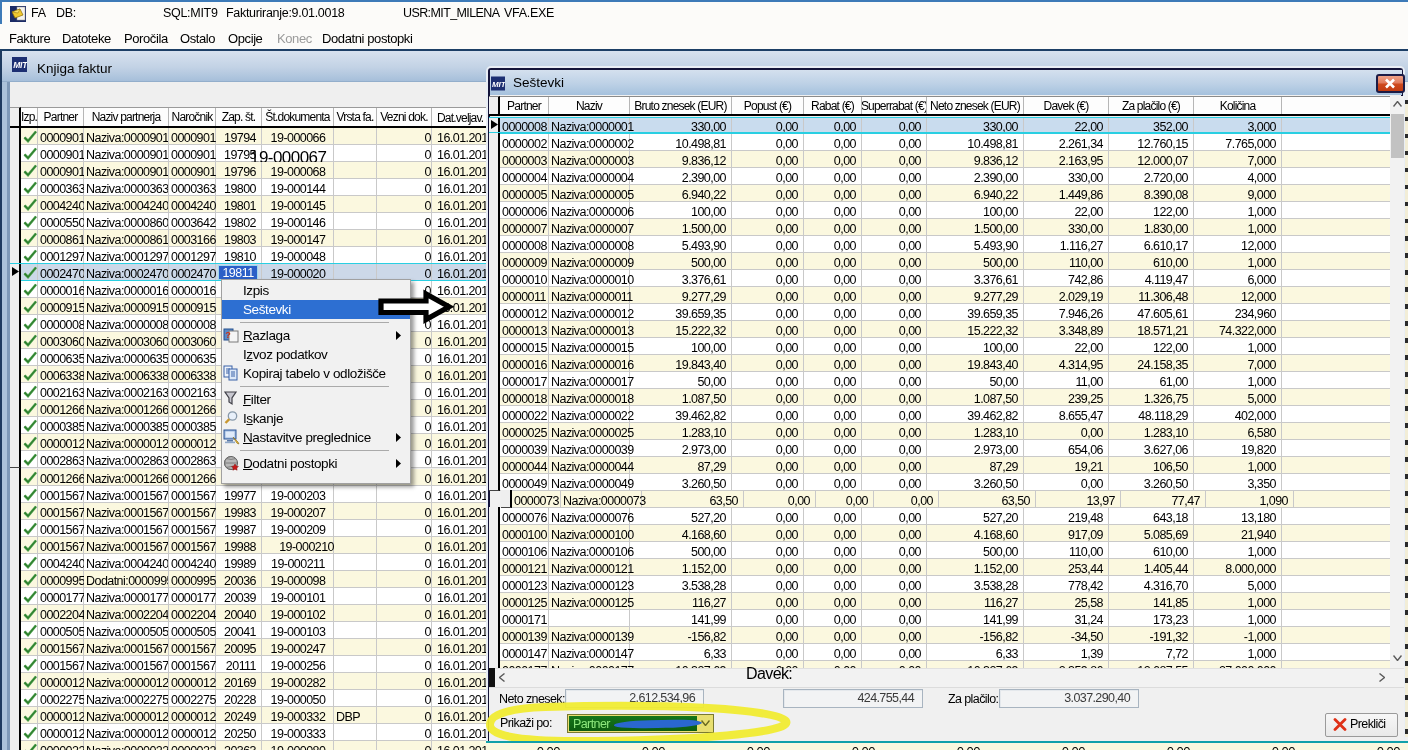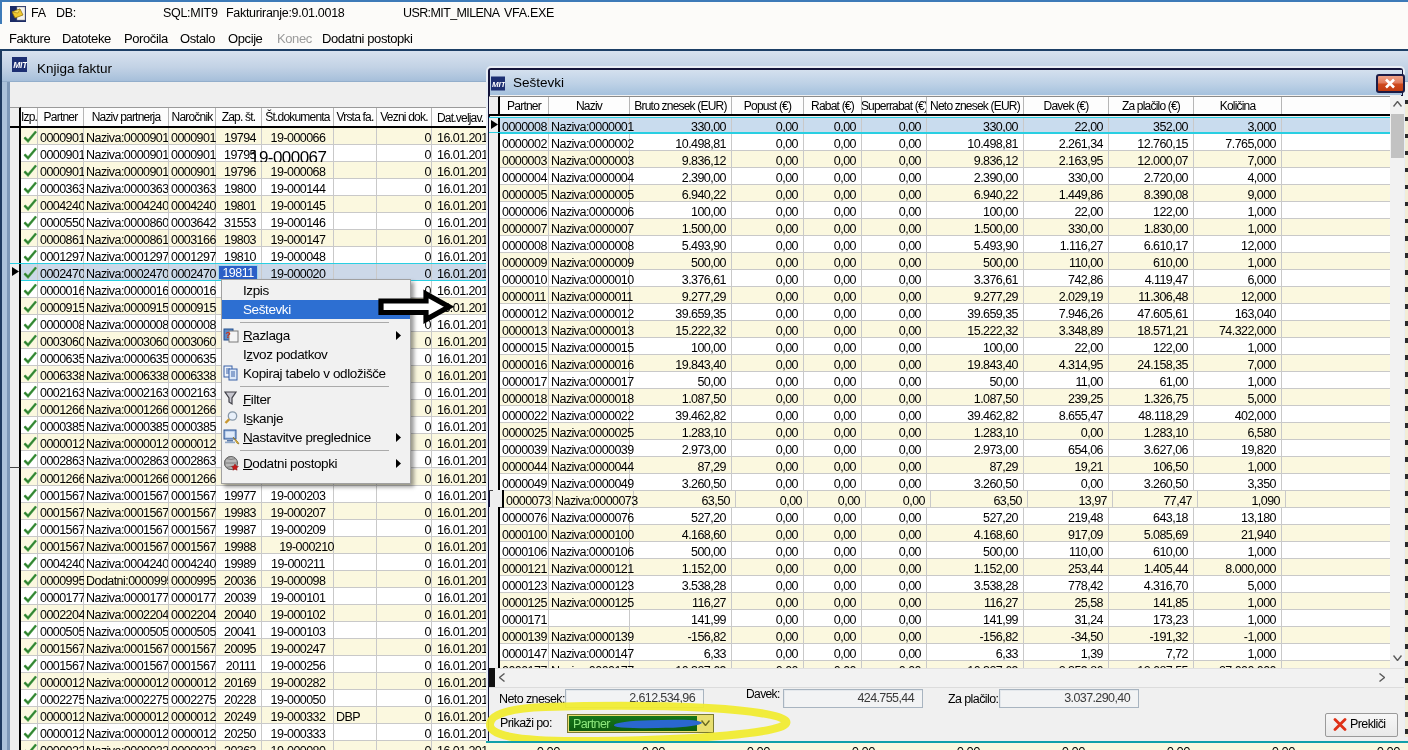--- a/index.html
+++ b/index.html
@@ -192,7 +192,7 @@
       <div class="t" style="left:30px;top:3px;width:44px;text-align:left;overflow:hidden;font-size:12.5px;letter-spacing:-0.55px;">0000550</div>
       <div class="t" style="left:76px;top:3px;width:82px;text-align:left;overflow:hidden;font-size:12.5px;letter-spacing:-0.55px;">Naziva:0000860</div>
       <div class="t" style="left:161px;top:3px;width:45px;overflow:hidden;font-size:12.5px;letter-spacing:-0.55px;">0003642</div>
-      <div class="t" style="left:206px;top:3px;width:40px;text-align:right;font-size:12.5px;letter-spacing:-0.55px;">31553</div>
+      <div class="t" style="left:206px;top:3px;width:40px;text-align:right;font-size:12.5px;letter-spacing:-0.55px;">19802</div>
       <div class="t" style="left:252px;top:3px;width:72px;text-align:center;font-size:12.5px;letter-spacing:-0.55px;">19-000146</div>
       <div class="t" style="left:404px;top:3px;width:17px;text-align:right;font-size:12.5px;letter-spacing:-0.55px;">0</div>
       <div class="t" style="left:427px;top:3px;font-size:12.5px;letter-spacing:-0.55px;">16.01.201</div>

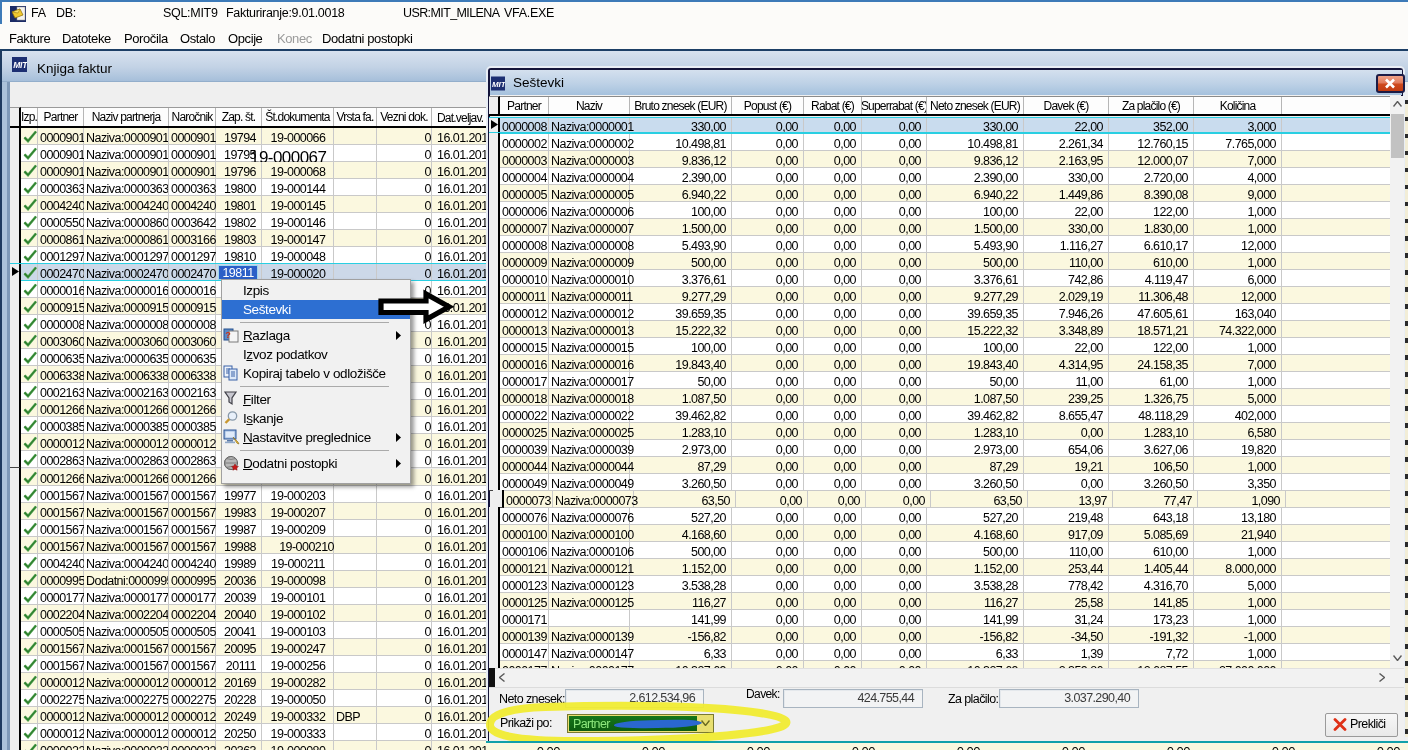--- a/index.html
+++ b/index.html
@@ -1288,7 +1288,7 @@
       <div class="t" style="left:438px;top:3px;width:91px;text-align:right;font-size:12.5px;letter-spacing:-0.55px;">39.659,35</div>
       <div class="t" style="left:535px;top:3px;width:79px;text-align:right;font-size:12.5px;letter-spacing:-0.55px;">7.946,26</div>
       <div class="t" style="left:620px;top:3px;width:79px;text-align:right;font-size:12.5px;letter-spacing:-0.55px;">47.605,61</div>
-      <div class="t" style="left:705px;top:3px;width:82px;text-align:right;font-size:12.5px;letter-spacing:-0.55px;">163,040</div>
+      <div class="t" style="left:705px;top:3px;width:82px;text-align:right;font-size:12.5px;letter-spacing:-0.55px;">234,960</div>
     </div>
     <div style="position:absolute;left:0;top:204.0px;width:901px;height:17.0px;background:#fbf8df;border-bottom:1px solid #c9c9c9;">
       <div style="position:absolute;left:0;top:-1px;width:11px;height:18.0px;background:#efefef;border-bottom:1px solid #444;border-right:2px solid #000;"></div>

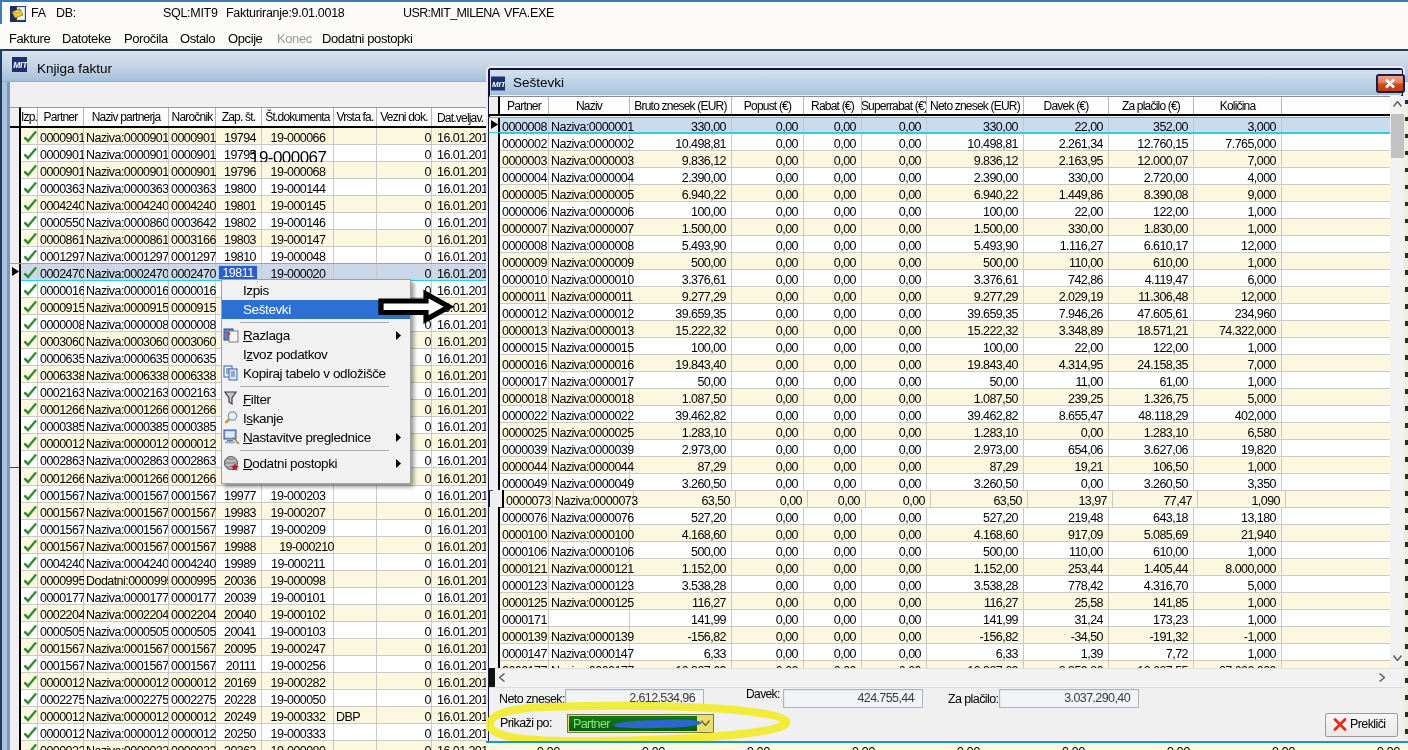--- a/index.html
+++ b/index.html
@@ -1520,7 +1520,7 @@
       <div class="t" style="left:620px;top:3px;width:79px;text-align:right;font-size:12.5px;letter-spacing:-0.55px;">3.260,50</div>
       <div class="t" style="left:705px;top:3px;width:82px;text-align:right;font-size:12.5px;letter-spacing:-0.55px;">3,350</div>
     </div>
-    <div style="position:absolute;left:4px;top:374.0px;width:901px;height:17.0px;background:#fbf8df;border-bottom:1px solid #c9c9c9;">
+    <div style="position:absolute;left:12px;top:374.0px;width:901px;height:17.0px;background:#fbf8df;border-bottom:1px solid #c9c9c9;">
       <div style="position:absolute;left:0;top:-1px;width:11px;height:18.0px;background:#efefef;border-bottom:1px solid #444;border-right:2px solid #000;"></div>
       <div style="position:absolute;left:59px;top:0;width:1px;height:17.0px;background:#c9c9c9;"></div>
       <div style="position:absolute;left:140px;top:0;width:1px;height:17.0px;background:#c9c9c9;"></div>

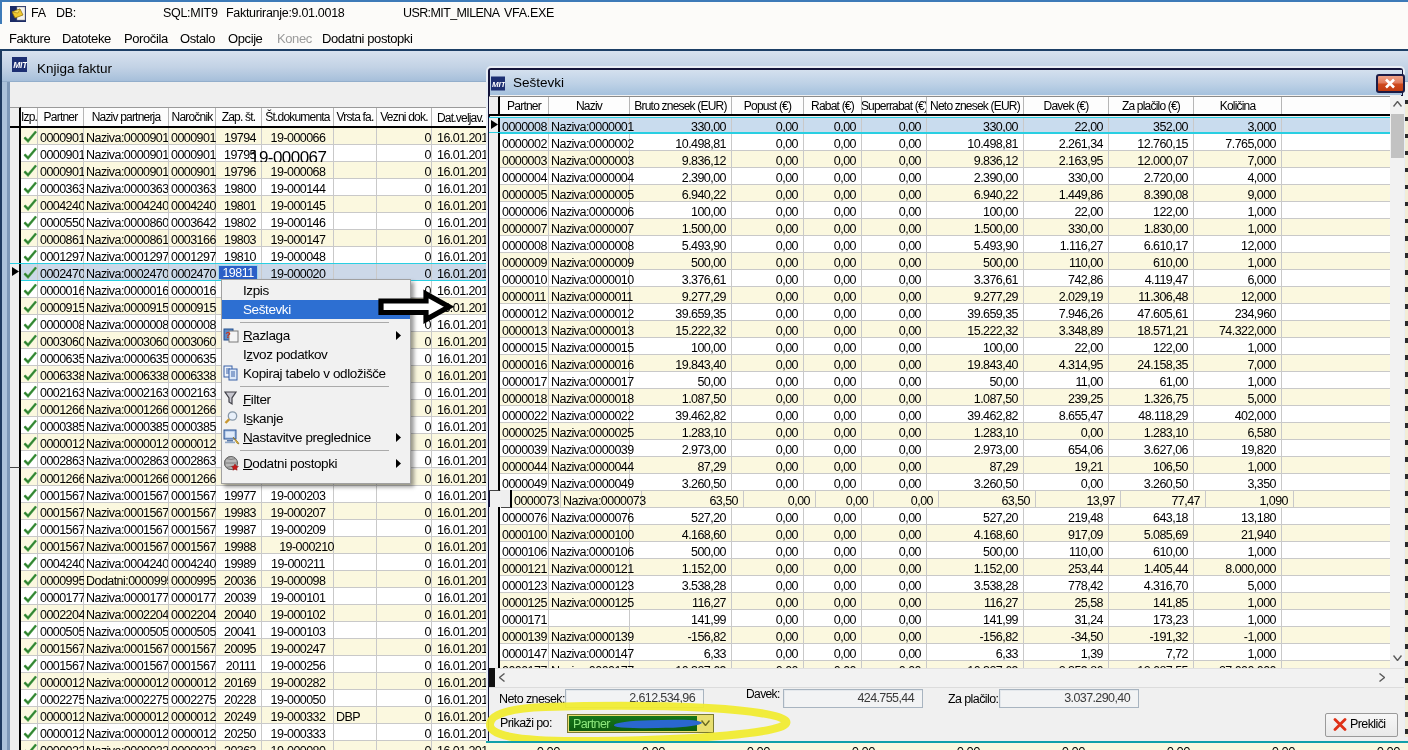--- a/index.html
+++ b/index.html
@@ -1794,7 +1794,7 @@
 <div class="t" style="left:499px;top:691.5px;font-size:12.5px;letter-spacing:-0.6px;">Neto znesek:</div>
 <div class="a" style="left:565px;top:688.5px;width:139px;height:19.5px;background:#f2f3f4;border:1px solid #a8b4c0;box-shadow:inset 1px 1px 0 #e4e8ec;"></div>
 <div class="t" style="left:565px;top:691px;width:130px;text-align:right;font-size:12.5px;letter-spacing:-0.6px;color:#3a3a3a;">2.612.534,96</div>
-<div class="t" style="left:746px;top:687px;font-size:12px;letter-spacing:-0.6px;">Davek:</div>
+<div class="t" style="left:746px;top:665px;font-size:16px;letter-spacing:-0.6px;">Davek:</div>
 <div class="a" style="left:783px;top:688.5px;width:140px;height:19.5px;background:#f2f3f4;border:1px solid #a8b4c0;box-shadow:inset 1px 1px 0 #e4e8ec;"></div>
 <div class="t" style="left:783px;top:691px;width:131px;text-align:right;font-size:12.5px;letter-spacing:-0.6px;color:#3a3a3a;">424.755,44</div>
 <div class="t" style="left:948px;top:691.5px;font-size:12.5px;letter-spacing:-0.6px;">Za plačilo:</div>

